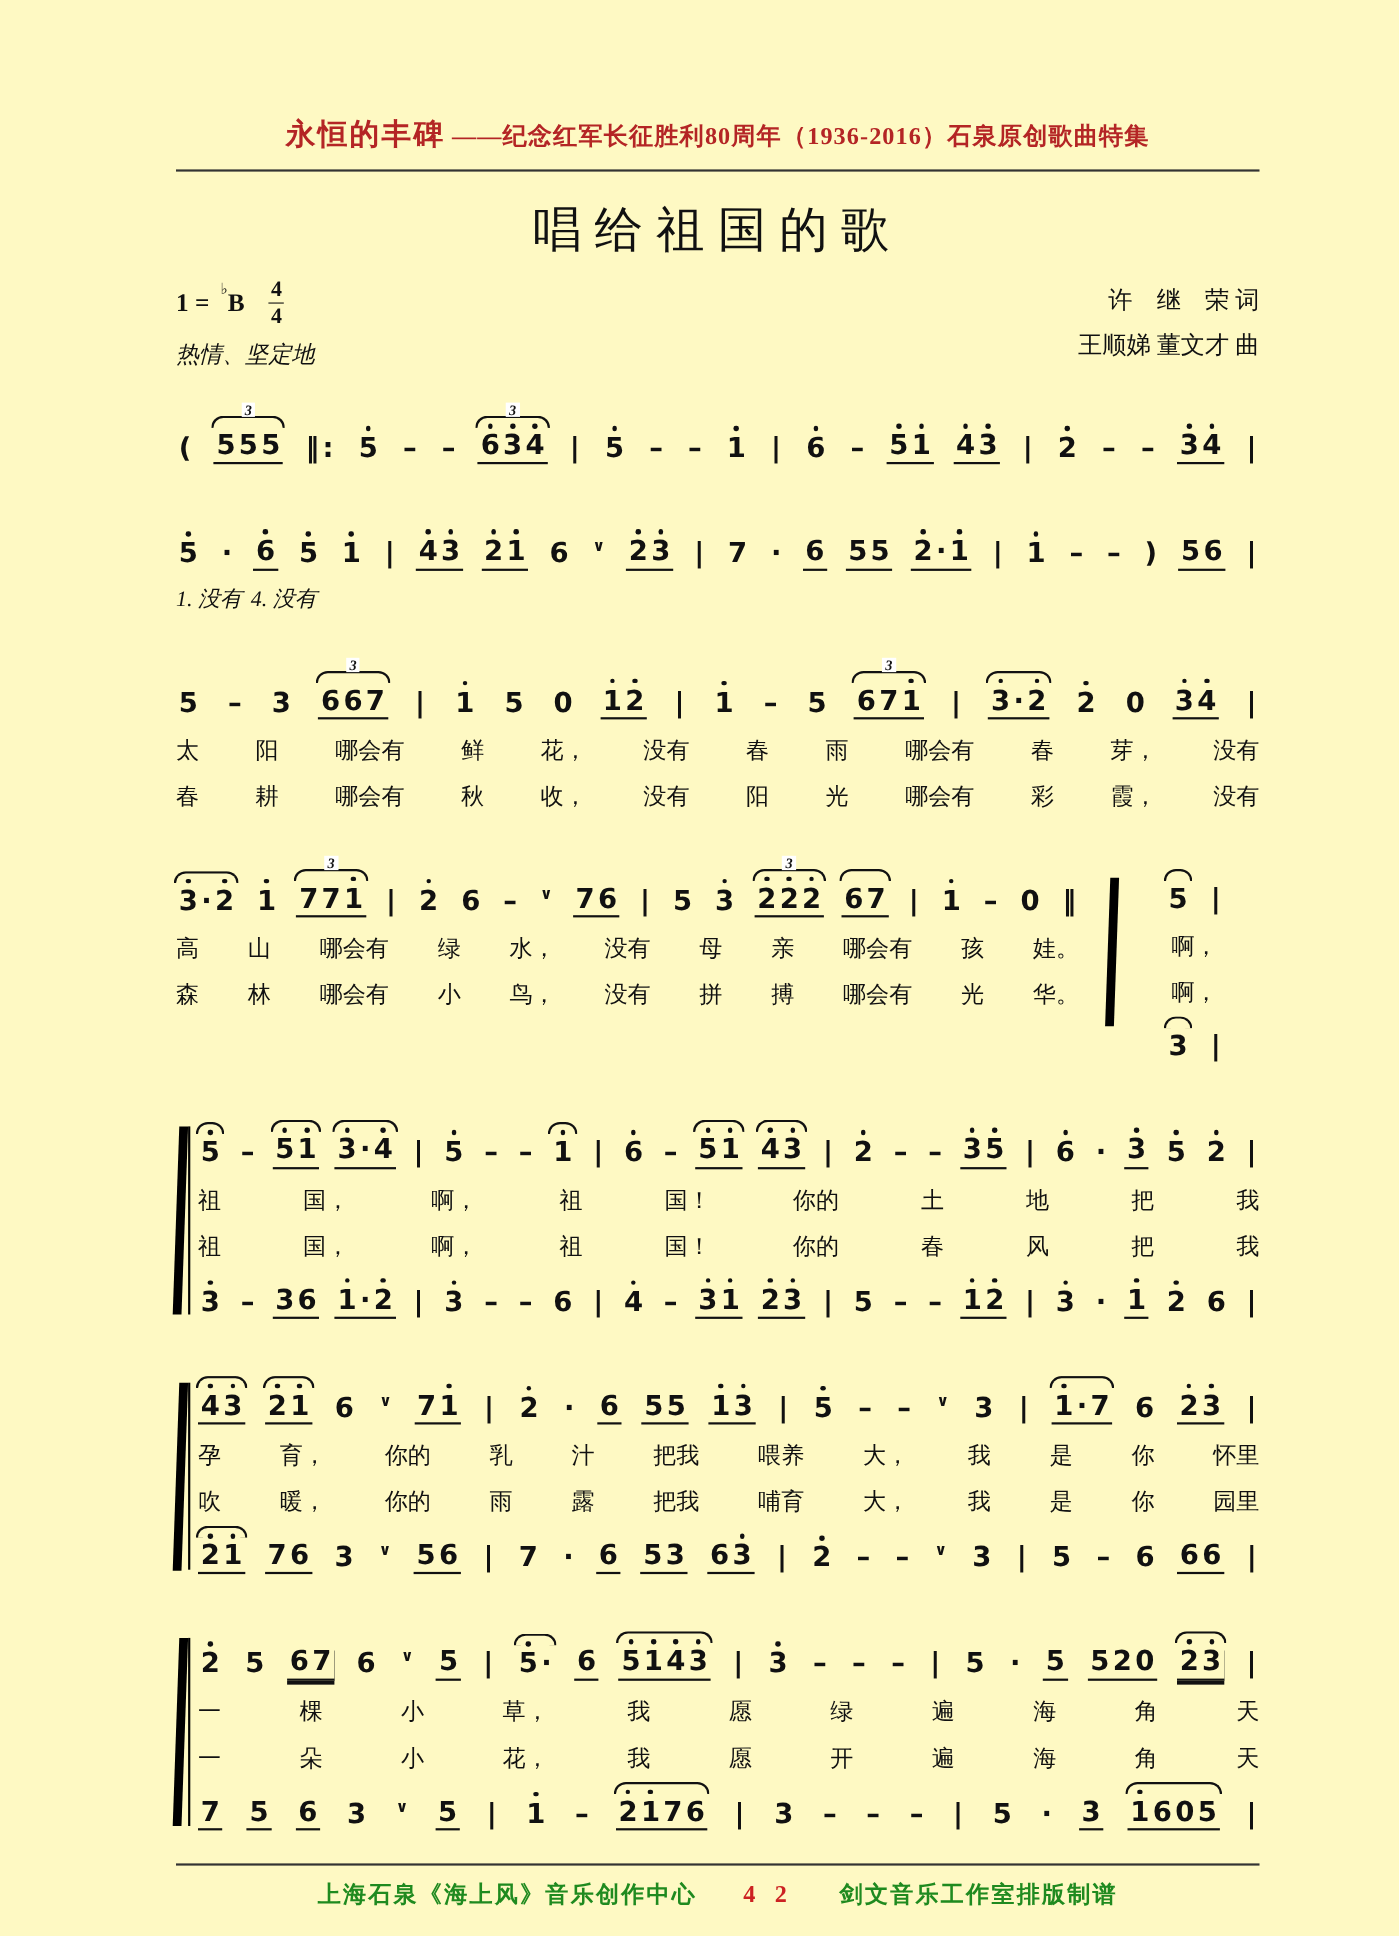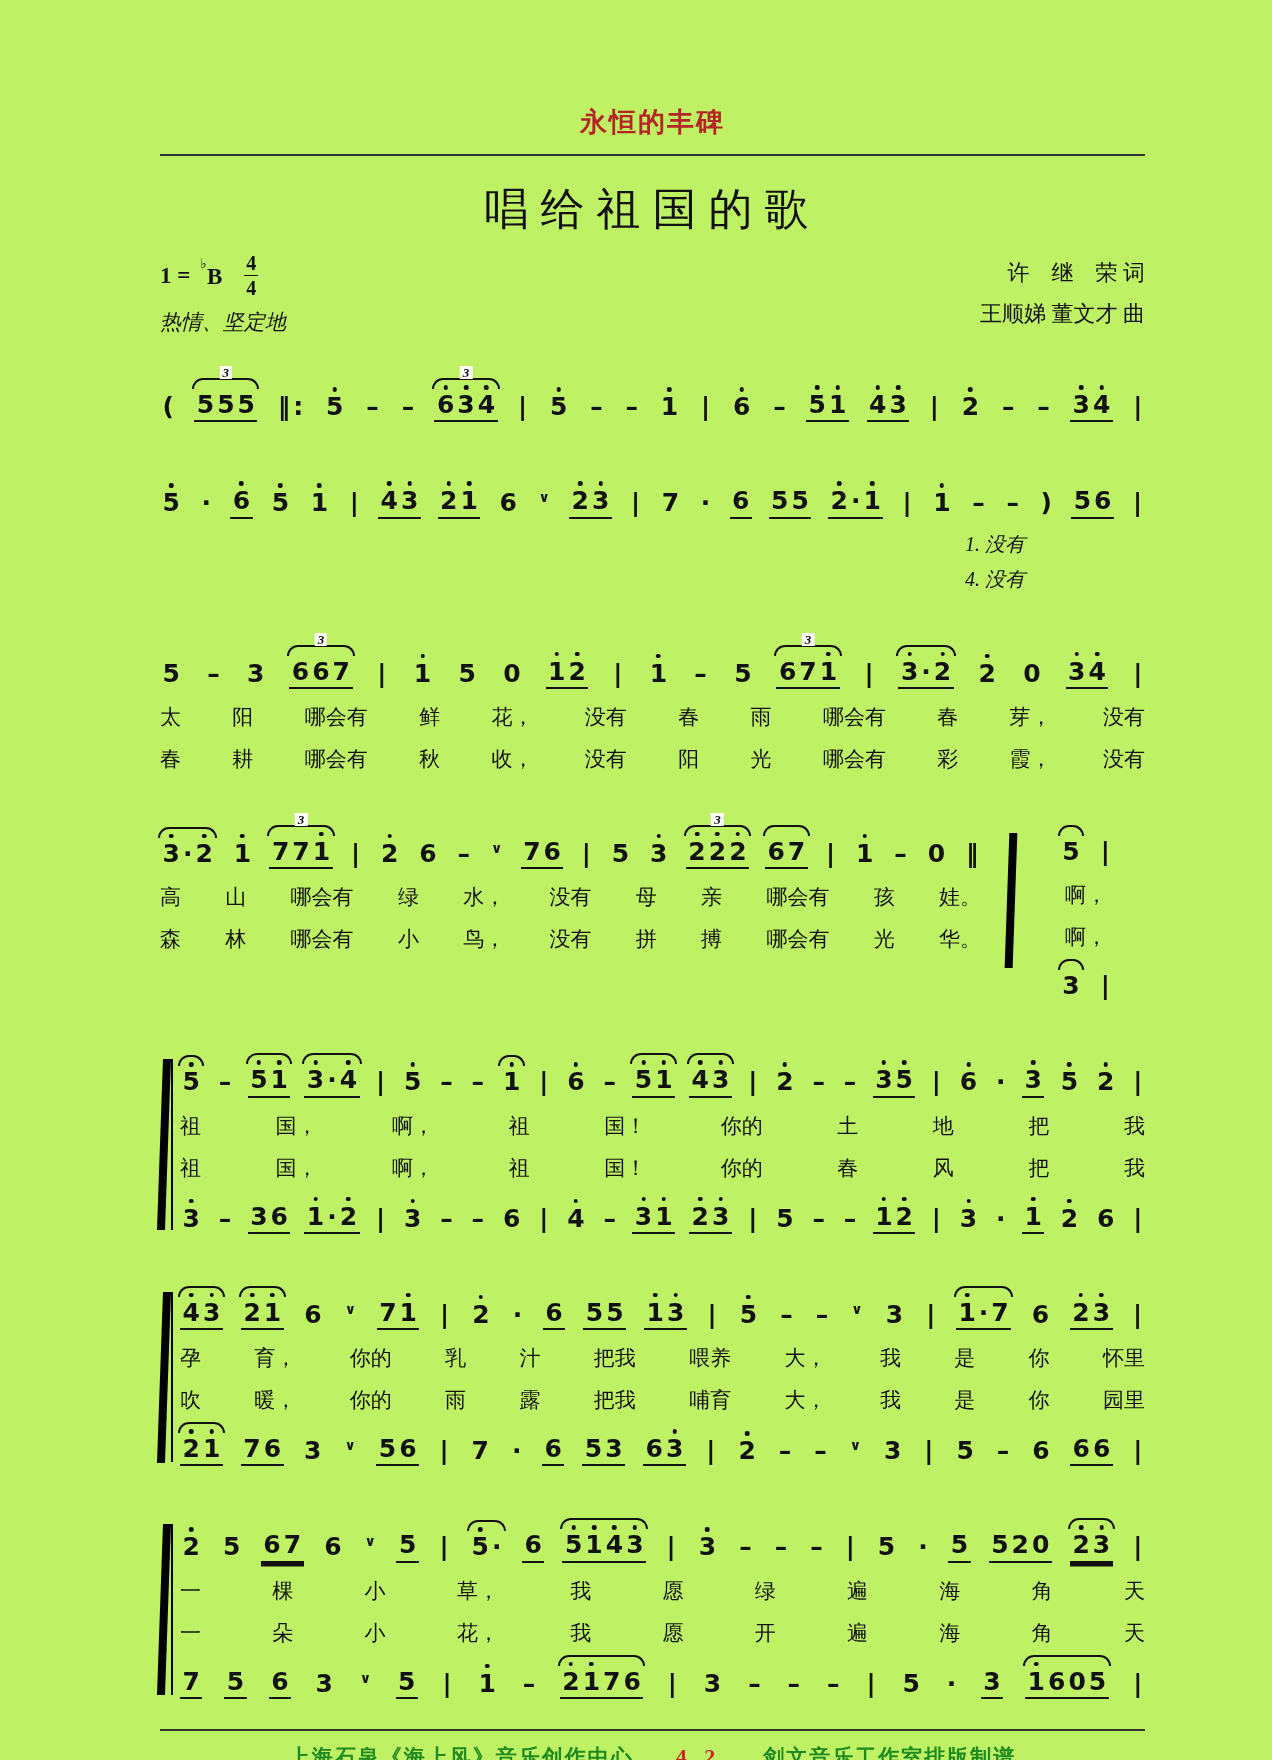--- a/index.html
+++ b/index.html
@@ -3,7 +3,7 @@
 <meta charset="utf-8">
 <style>
   html,body{margin:0;padding:0;background:#e8e8e8;}
-  .page{position:relative;width:1272px;height:1760px;background:#bef264;margin:0 auto;
+  .page{position:relative;width:1272px;height:1760px;background:#fef9c3;margin:0 auto;
         font-family:"Liberation Serif","DejaVu Serif",serif;color:#111;overflow:hidden;box-sizing:border-box;
         padding:104px 127px 0 160px;}
   

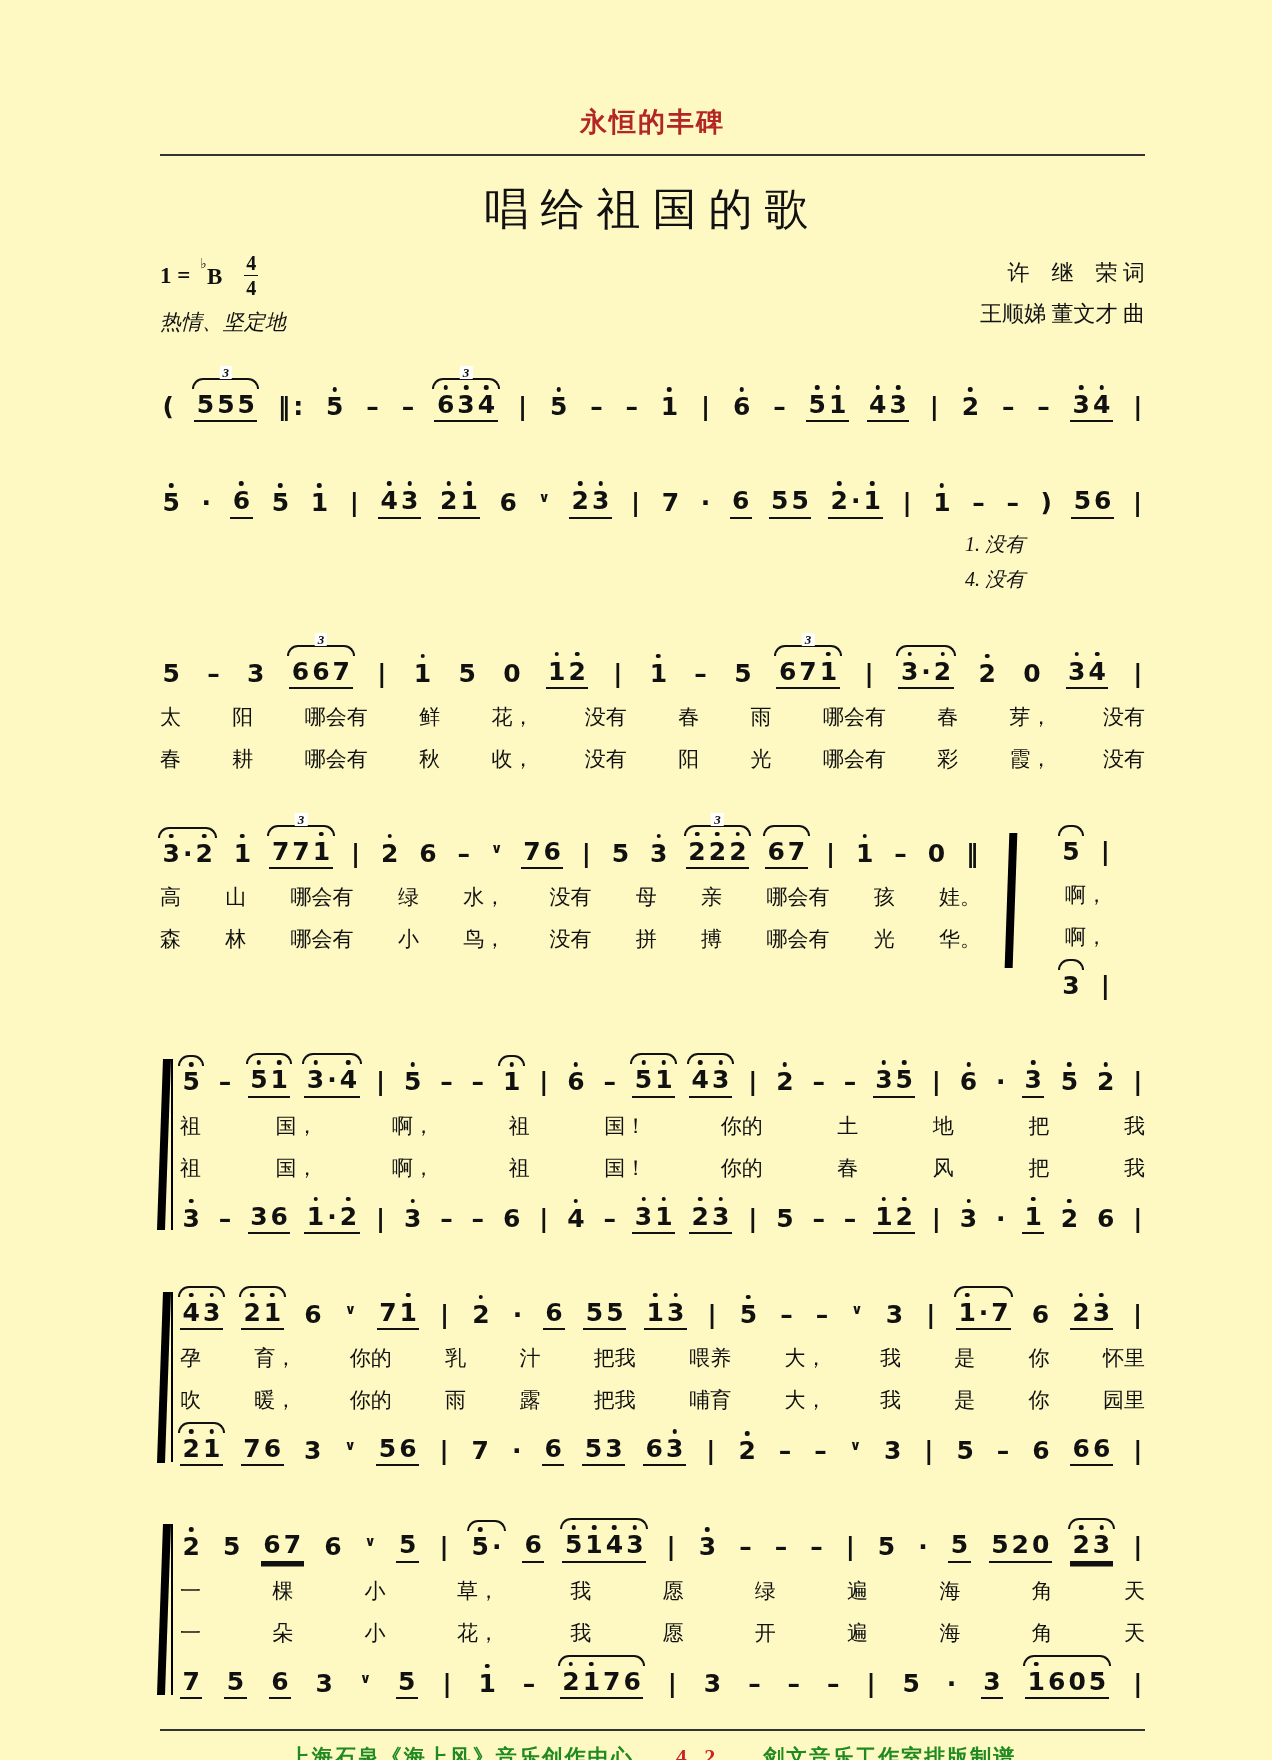--- a/index.html
+++ b/index.html
@@ -69,6 +69,7 @@
 
   <div class="hdr">
     <span class="hdr-em">永恒的丰碑</span>
+    <span class="hdr-rest">——纪念红军长征胜利80周年（1936-2016）石泉原创歌曲特集</span>
   </div>
 
   <div class="title">唱给祖国的歌</div>

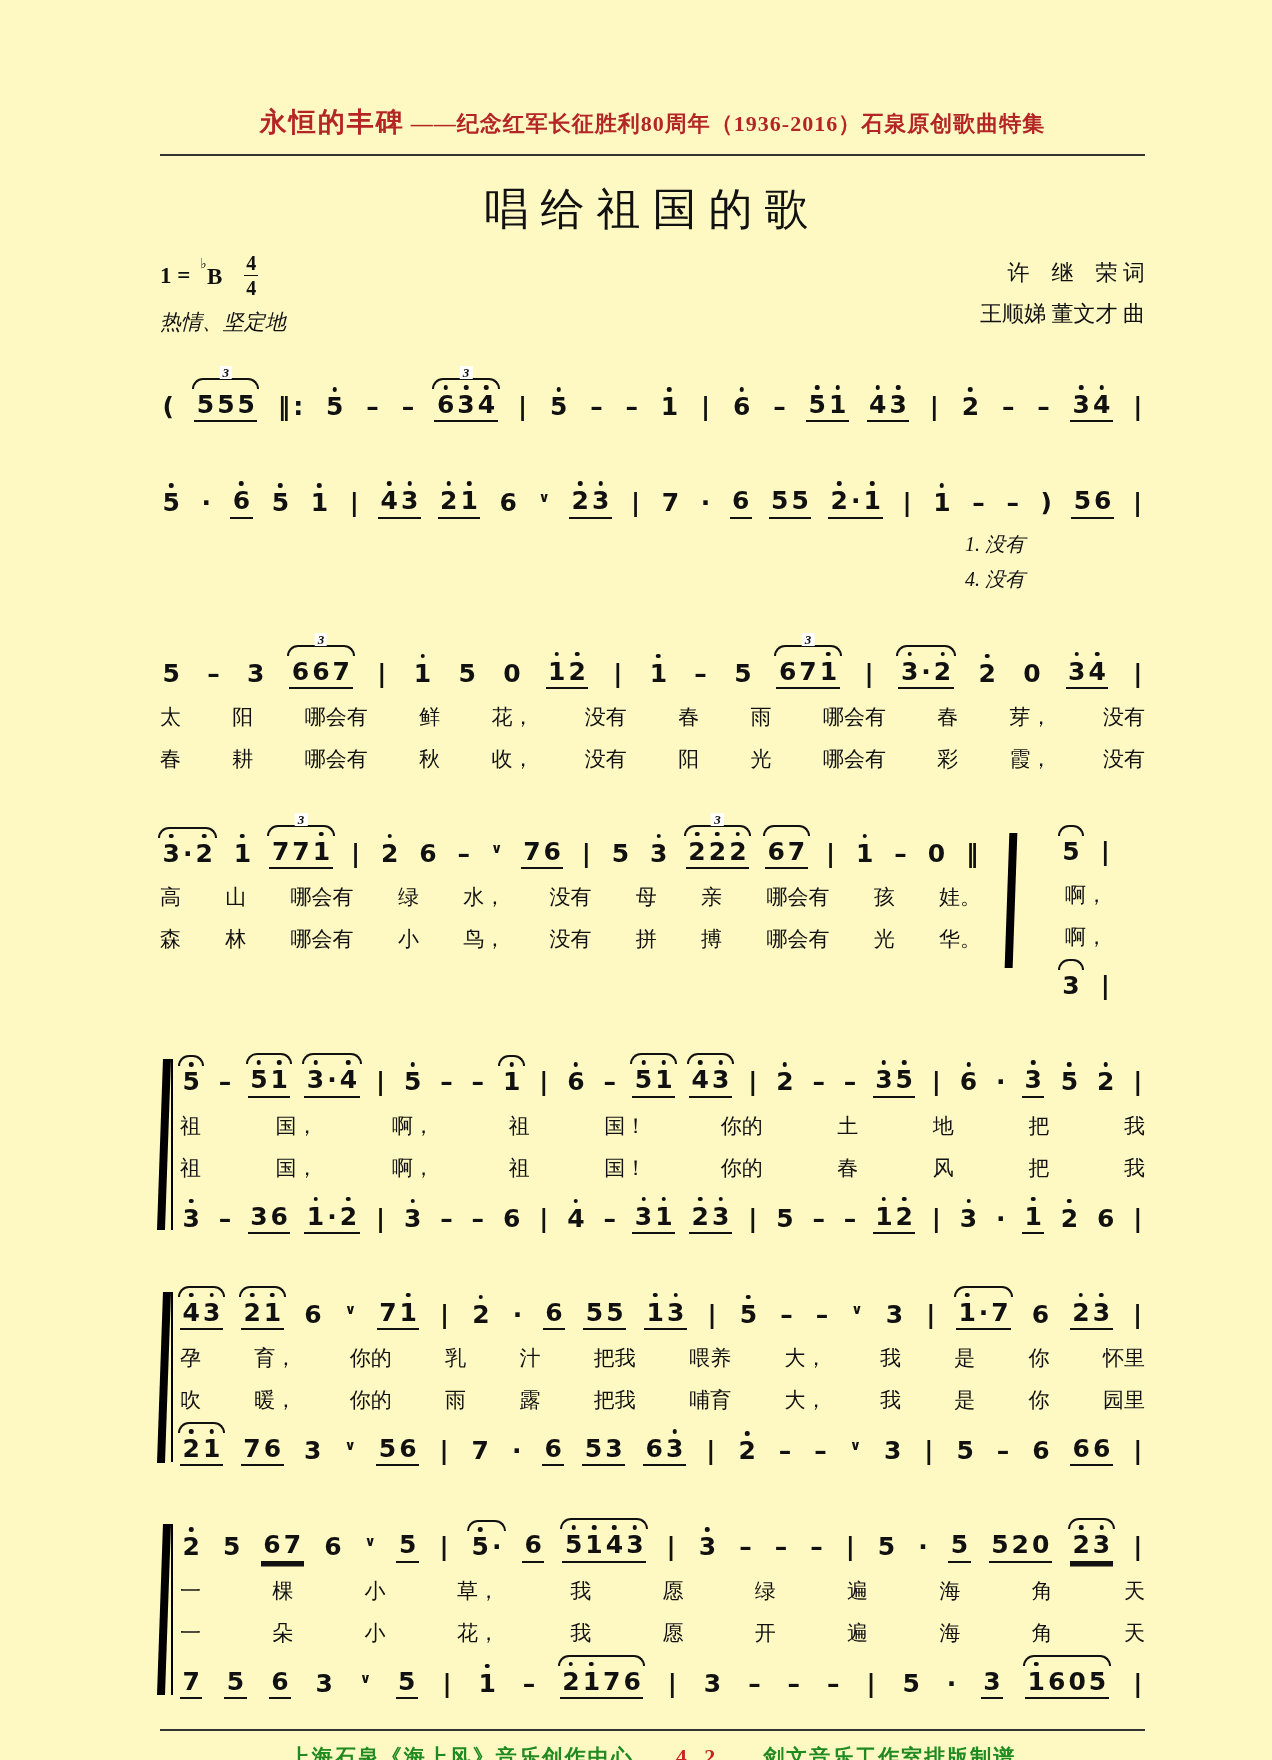--- a/index.html
+++ b/index.html
@@ -42,7 +42,7 @@
        font-size:13px;font-style:italic;font-weight:bold;background:#fff;padding:0 3px;line-height:1;}
   .lyricrow{display:flex;justify-content:space-between;margin-top:14px;font-size:21px;}
   .lyricrow span{white-space:nowrap;}
-  .aftermarks{display:flex;flex-direction:column;align-items:flex-end;gap:8px;
+  .aftermarks{display:flex;flex-direction:row;align-items:flex-end;gap:8px;
        margin-top:12px;padding-right:120px;font-style:italic;font-size:20px;}
   
   .bracketed{padding-left:20px;}

